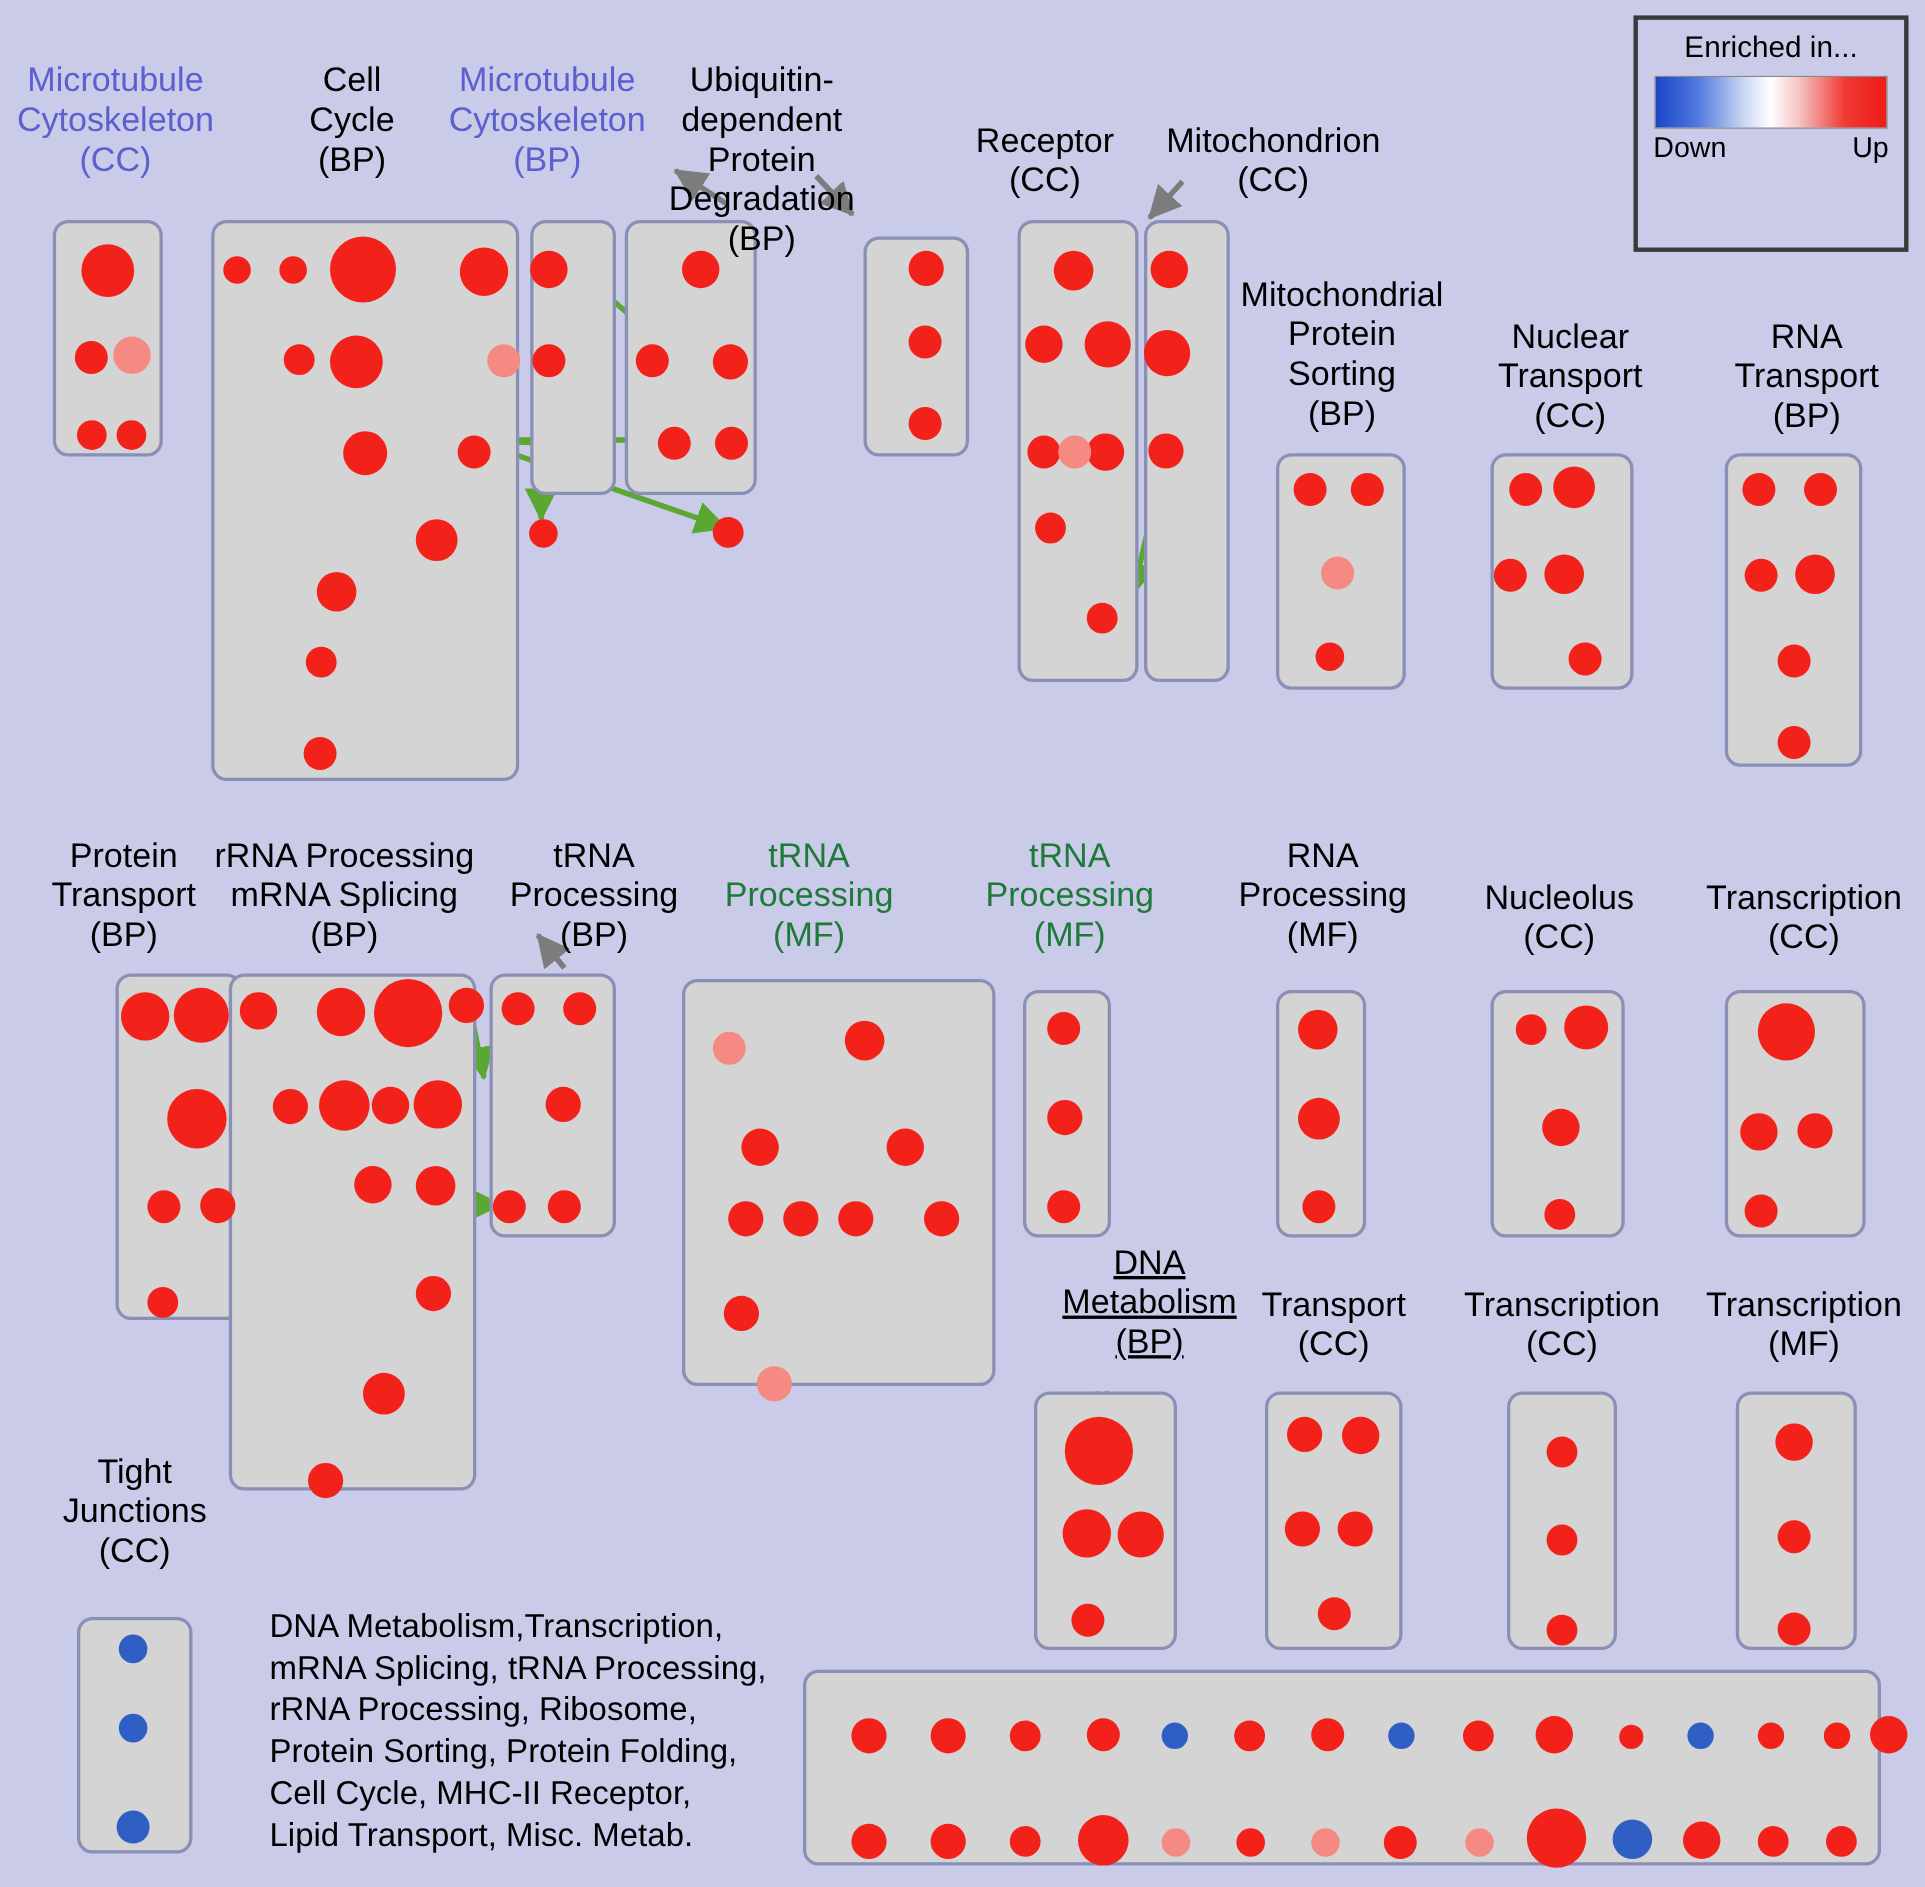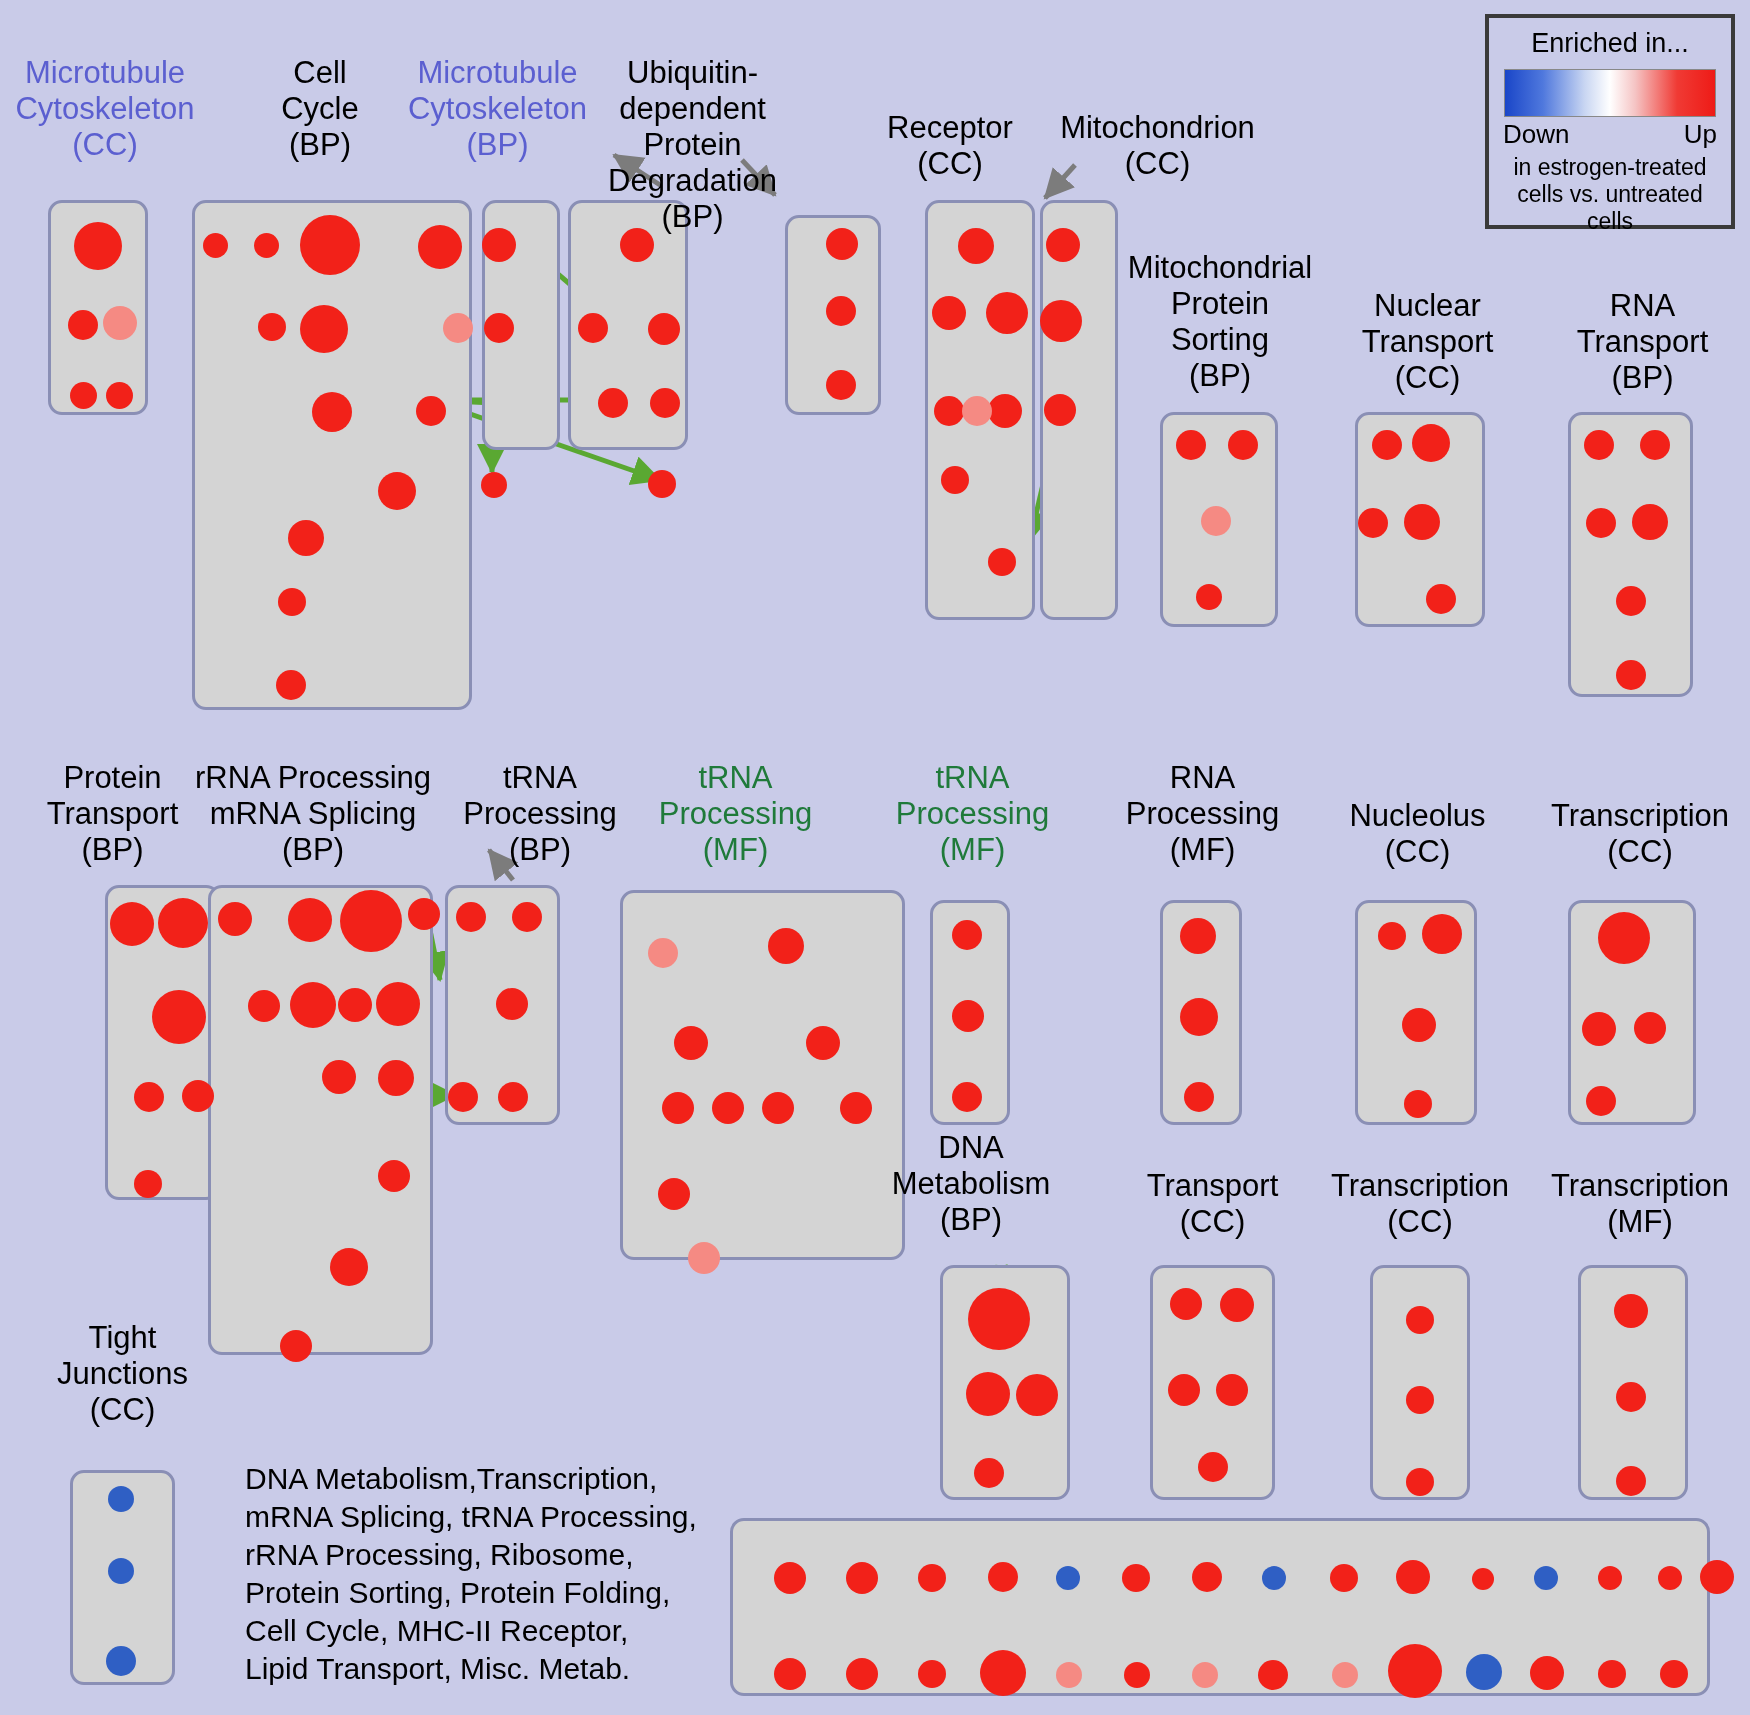--- a/index.html
+++ b/index.html
@@ -513,8 +513,6 @@
       <span>Down</span>
       <span>Up</span>
     </div>
-    <div class="legend-sub">in estrogen-treated cells
-vs. untreated cells</div>
   </div>
 
 </div>

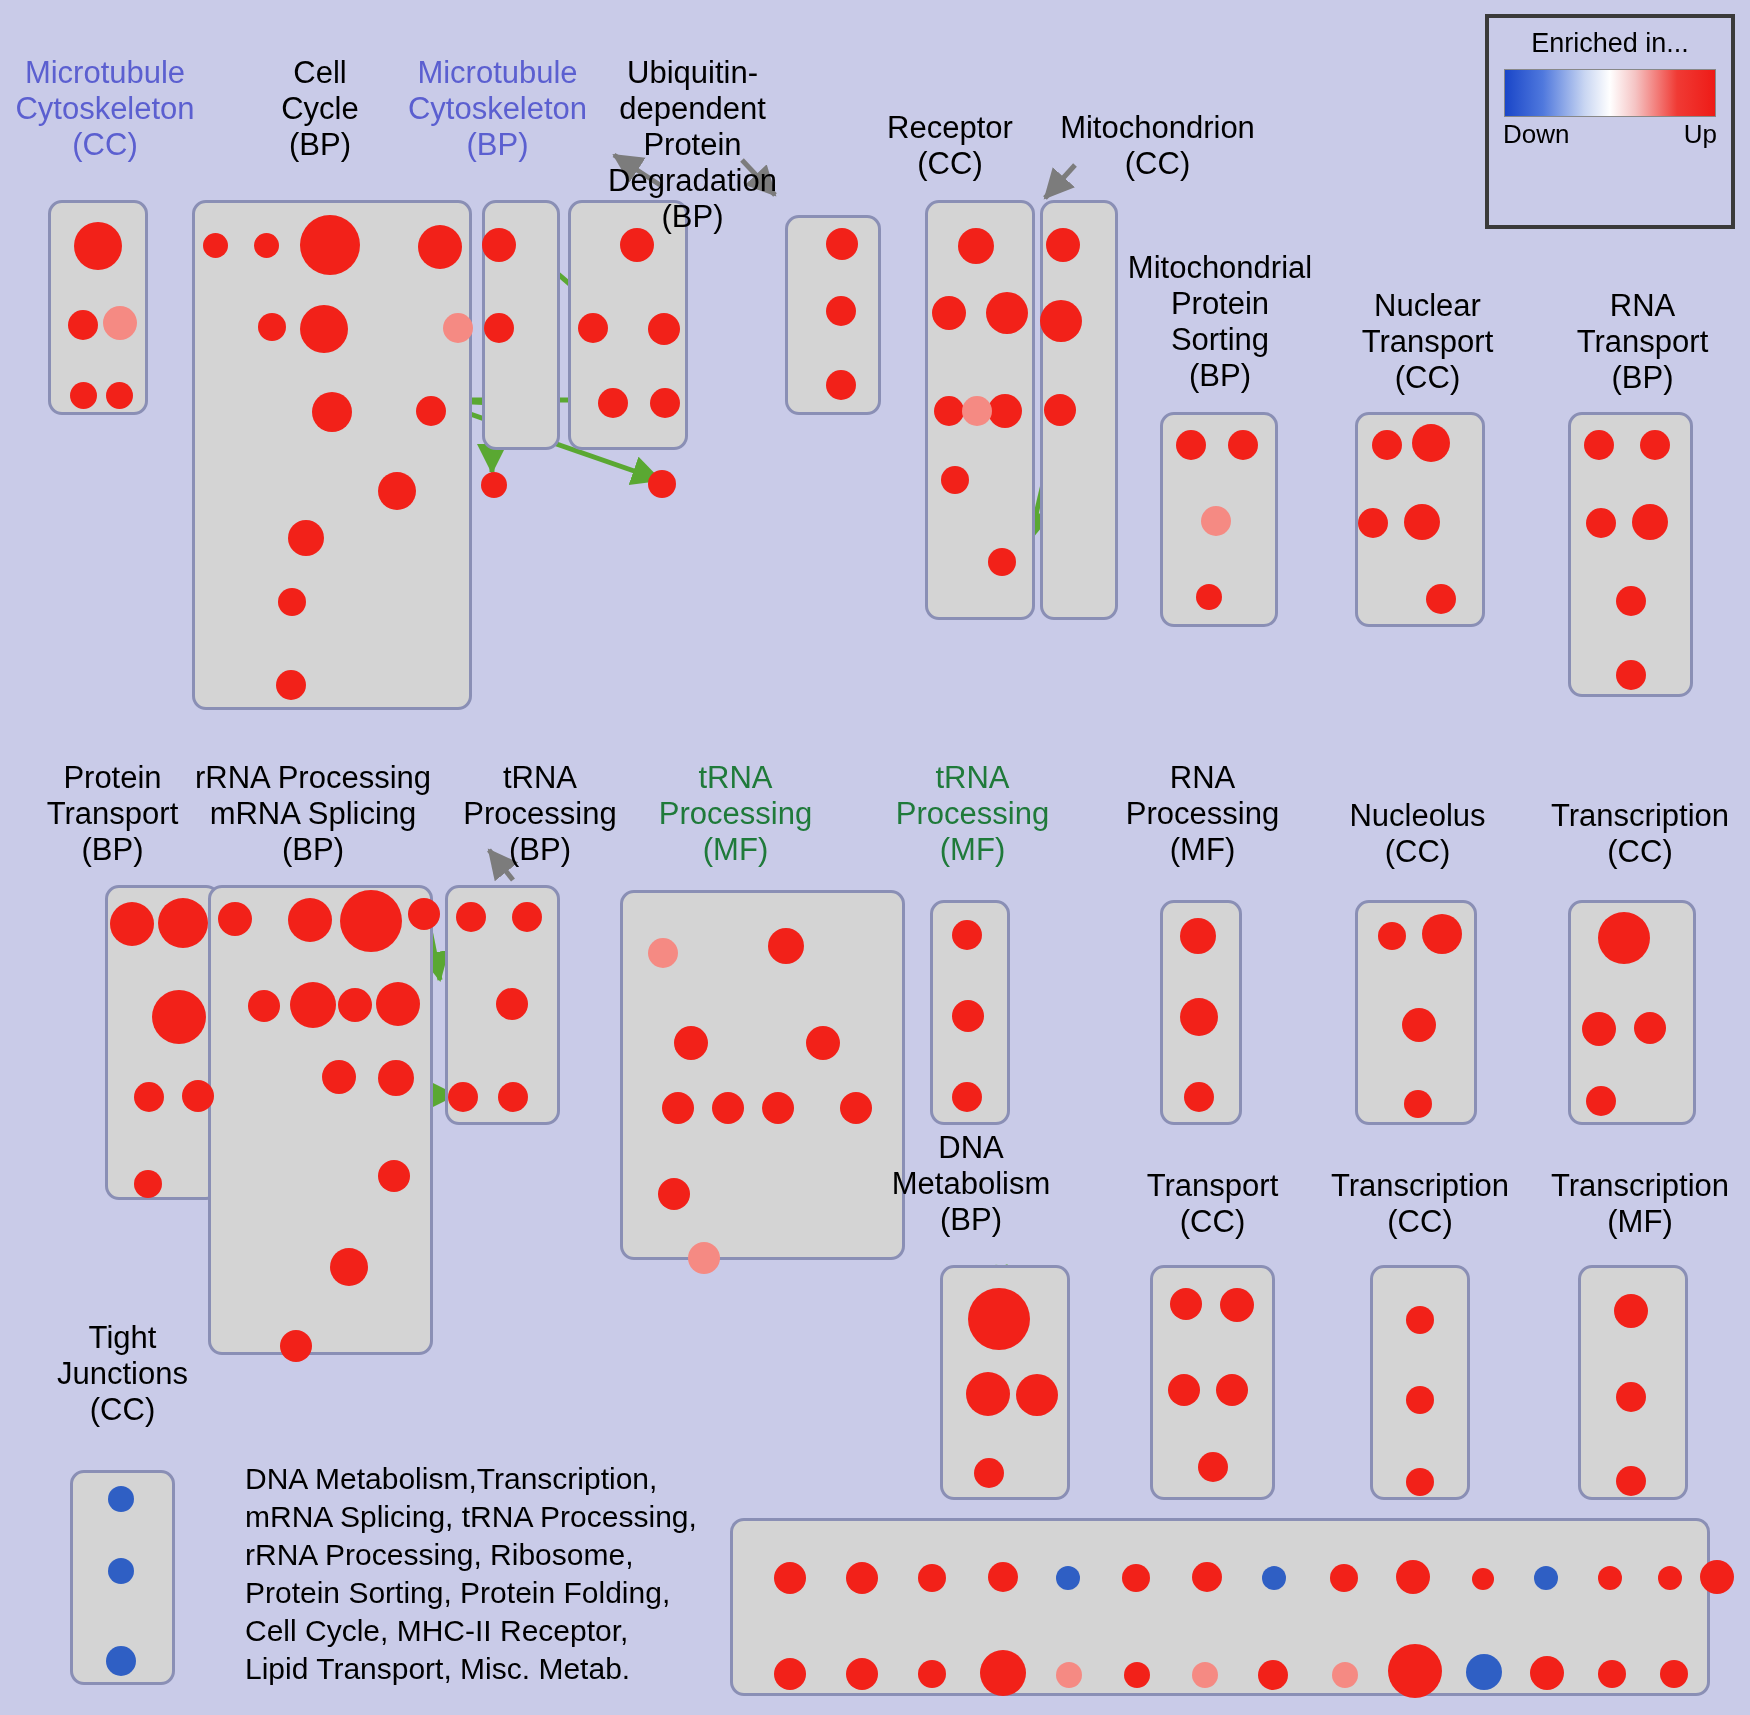--- a/index.html
+++ b/index.html
@@ -486,7 +486,7 @@
   <div class="label" style="left:1545px;top:798px;width:190px;">Transcription
 (CC)</div>
 
-  <div class="label" style="left:856px;top:1130px;width:230px;">DNA
+  <div class="label" style="left:930px;top:1130px;width:230px;text-decoration:underline;">DNA
 Metabolism
 (BP)</div>
   <div class="label" style="left:1100px;top:1168px;width:225px;">Transport

